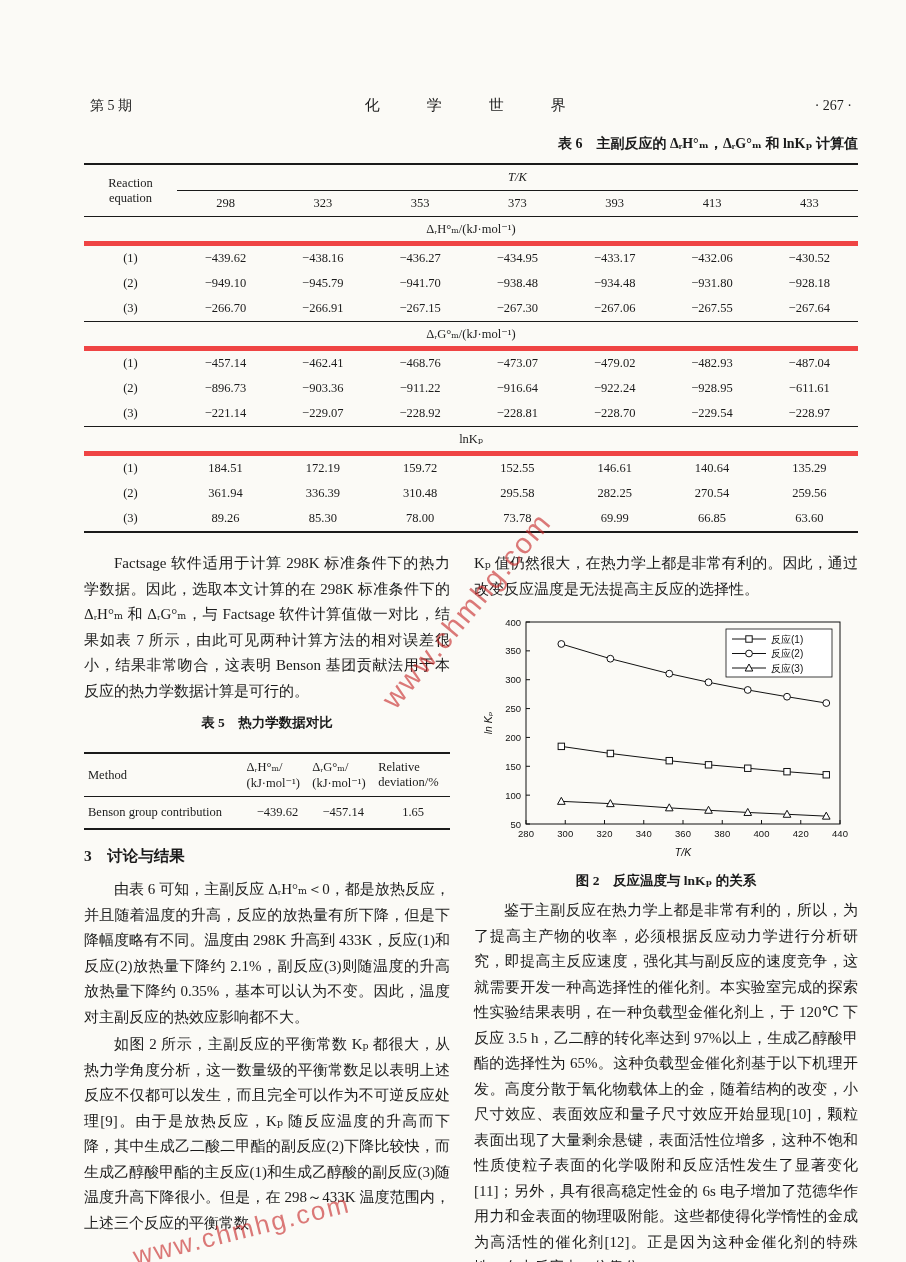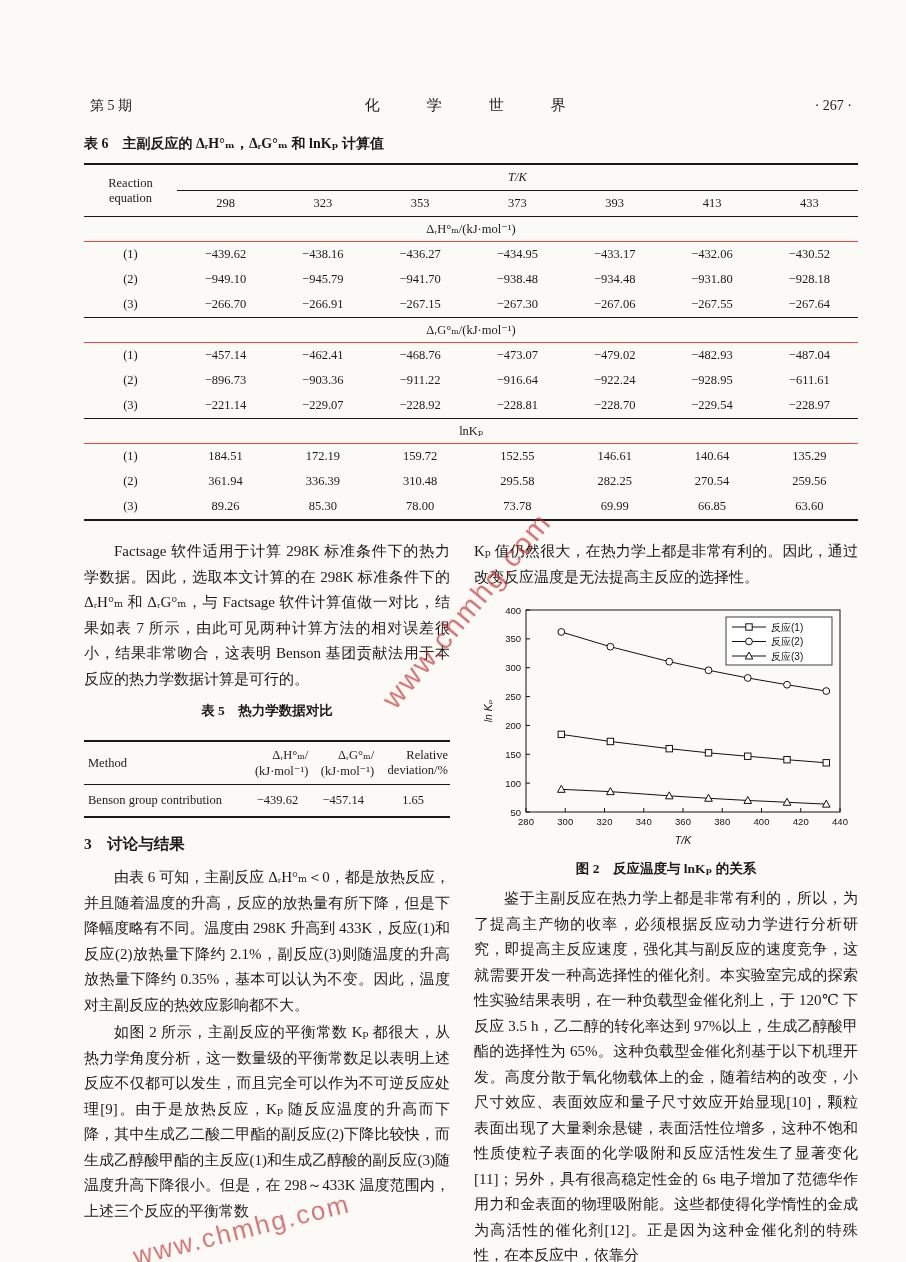--- a/index.html
+++ b/index.html
@@ -12,7 +12,7 @@
   .page-header{display:flex;justify-content:space-between;align-items:baseline;font-size:14px;padding:0 6px;}
   .journal-title{letter-spacing:16px;font-size:15px;margin-top:34px;}
   
-  .t6caption{text-align:left;font-weight:bold;font-size:14px;margin:20px 0 10px;}
+  .t6caption{text-align:right;font-weight:bold;font-size:14px;margin:20px 0 10px;}
   table{border-collapse:collapse;}
   .table6{width:100%;font-size:12.5px;border-top:2px solid #1a1a1a;border-bottom:2px solid #1a1a1a;}
   .table6 th,.table6 td{font-weight:normal;text-align:center;padding:5px 2px;white-space:nowrap;}

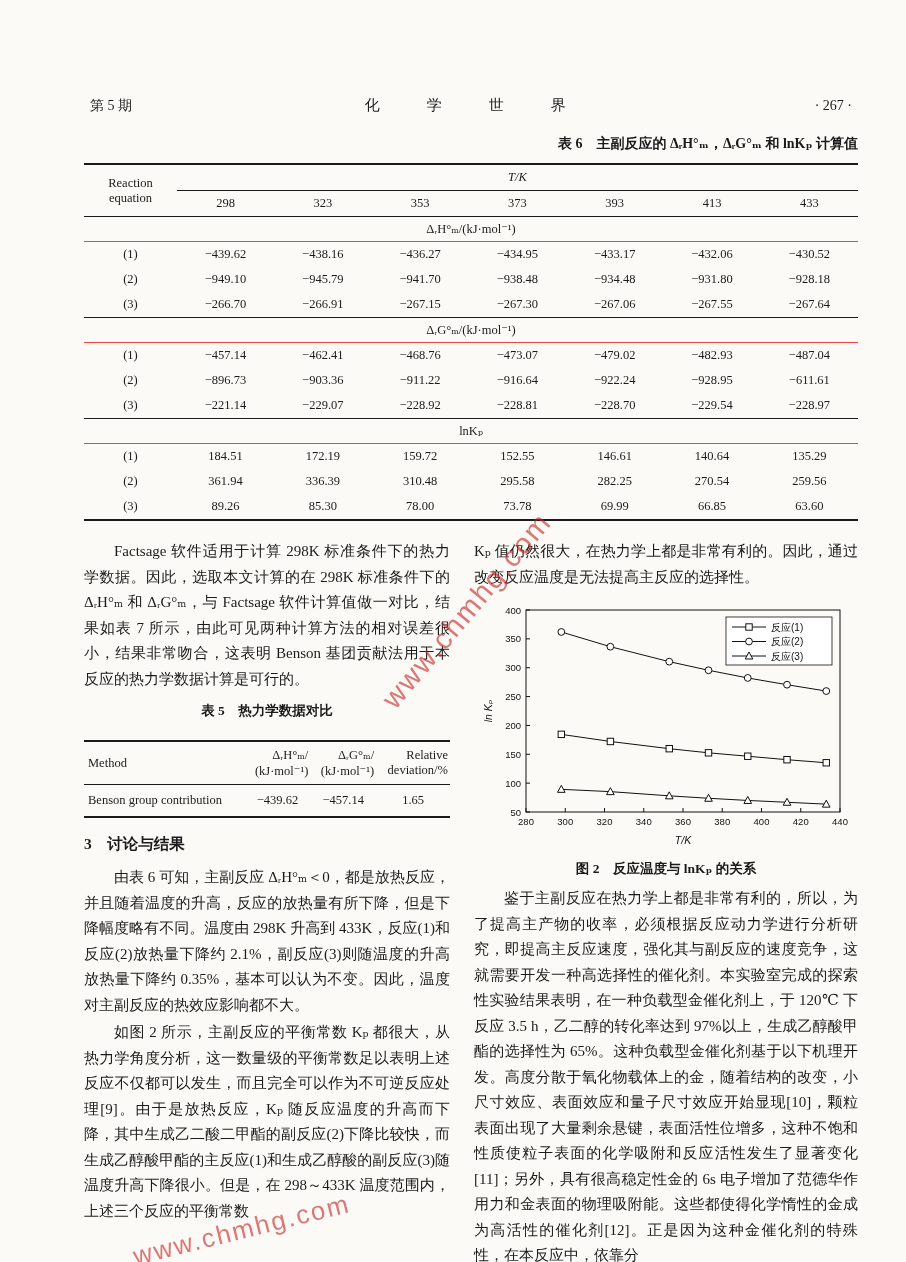--- a/index.html
+++ b/index.html
@@ -20,7 +20,7 @@
   .table6 .tk{border-bottom:1px solid #1a1a1a;font-style:italic;}
   .table6 thead tr.temps th{border-bottom:1px solid #1a1a1a;}
   .table6 th.rowhead{border-bottom:1px solid #1a1a1a;text-align:center;}
-  .table6 tr.sec td{border-top:1px solid #1a1a1a;border-bottom:1px solid #ef4444;padding:4px;}
+  .table6 tr.sec td{border-top:1px solid #1a1a1a;border-bottom:5px solid #ef4444;padding:4px;}
   
   .columns{display:flex;gap:24px;margin-top:18px;}
   .col-left{width:366px;flex:0 0 366px;}

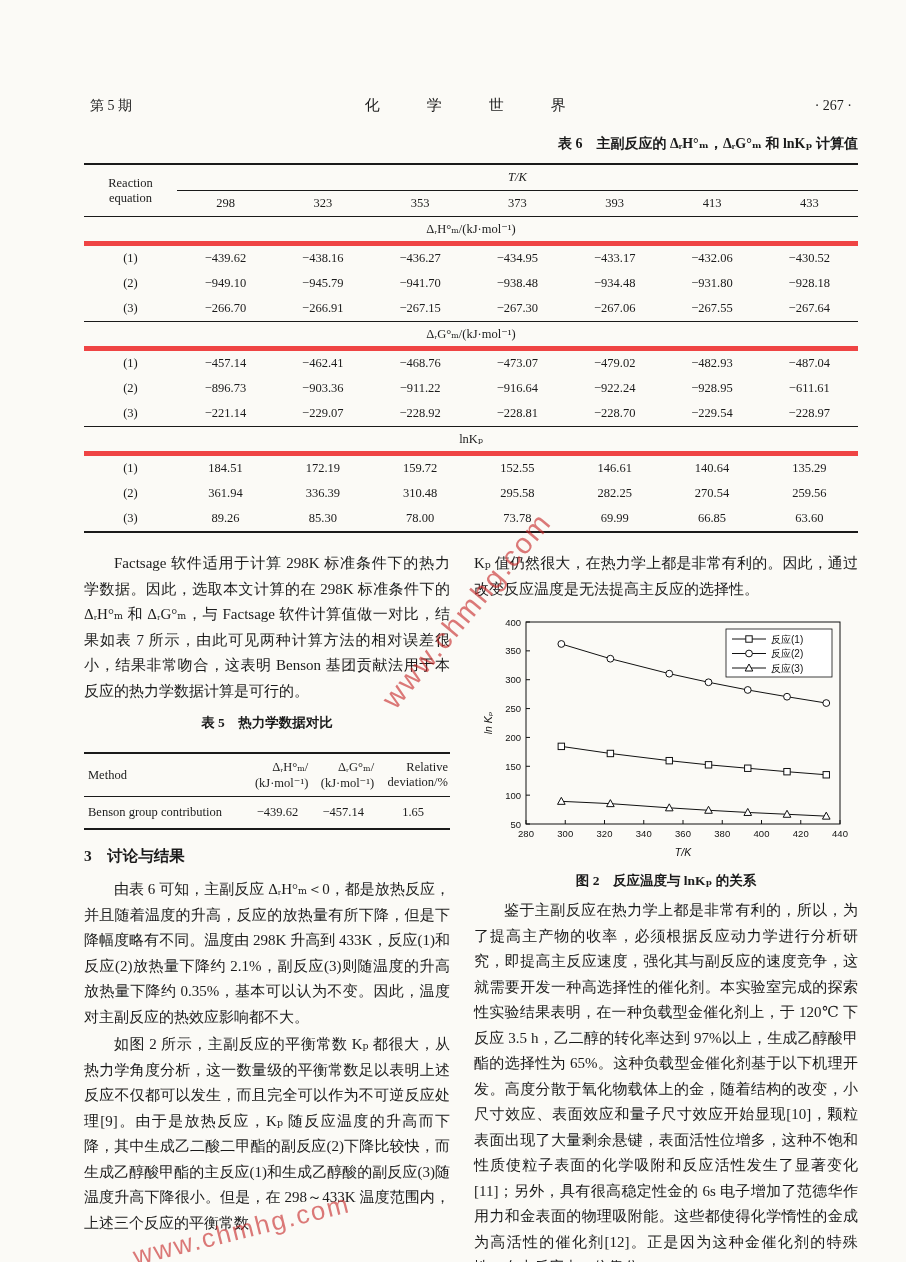--- a/index.html
+++ b/index.html
@@ -32,7 +32,7 @@
   
   .t7caption{text-align:center;font-weight:bold;font-size:13.5px;margin:10px 0 6px;}
   .table7{width:100%;font-size:12.5px;border-top:2px solid #1a1a1a;border-bottom:2px solid #1a1a1a;margin-bottom:6px;margin-top:20px;}
-  .table7 th{font-weight:normal;border-bottom:1px solid #1a1a1a;padding:5px 2px;text-align:right;}
+  .table7 th{font-weight:normal;border-bottom:1px solid #1a1a1a;padding:5px 2px;text-align:left;}
   .table7 td{padding:8px 2px;text-align:center;}
   .table7 td:first-child,.table7 th:first-child{text-align:left;padding-left:4px;}
   

